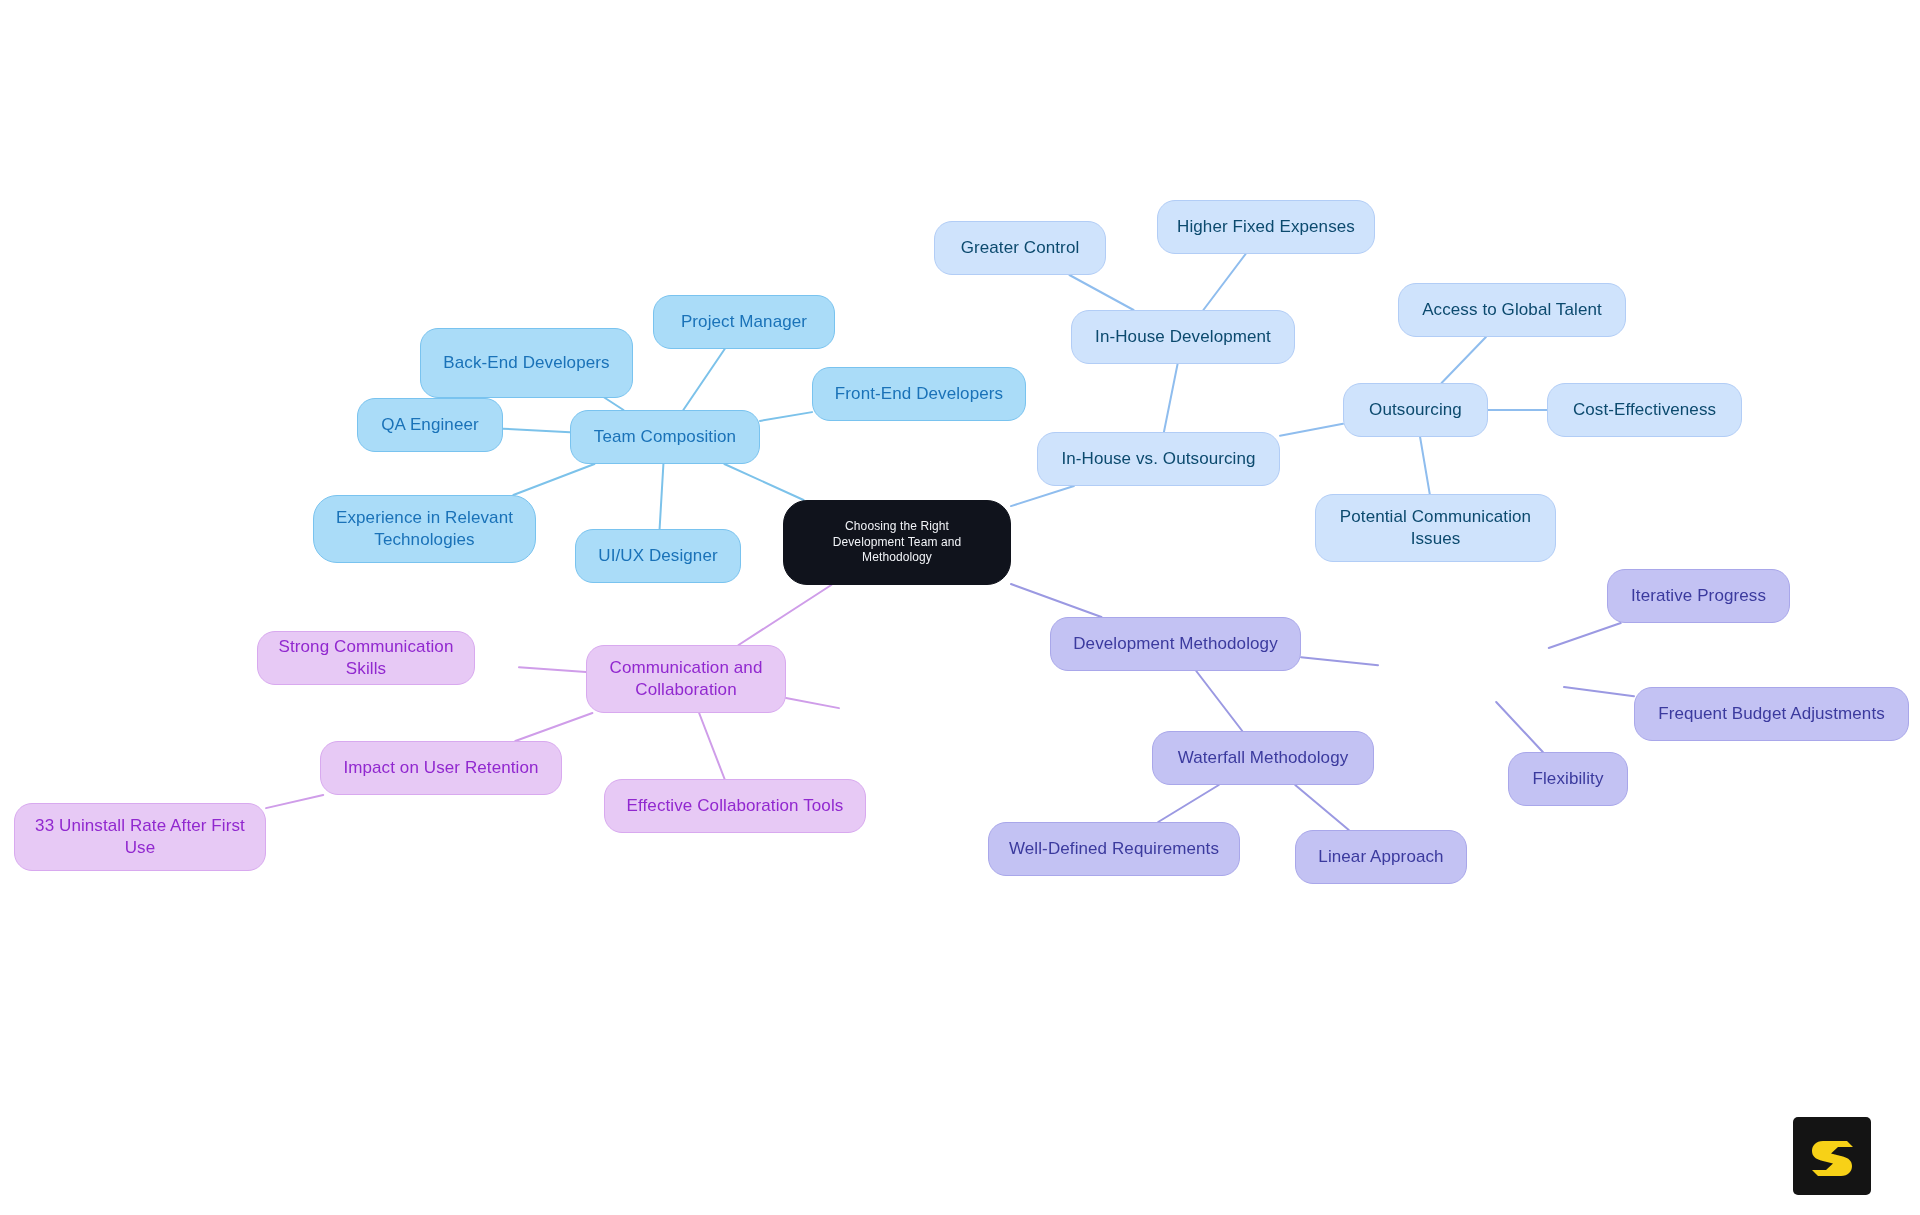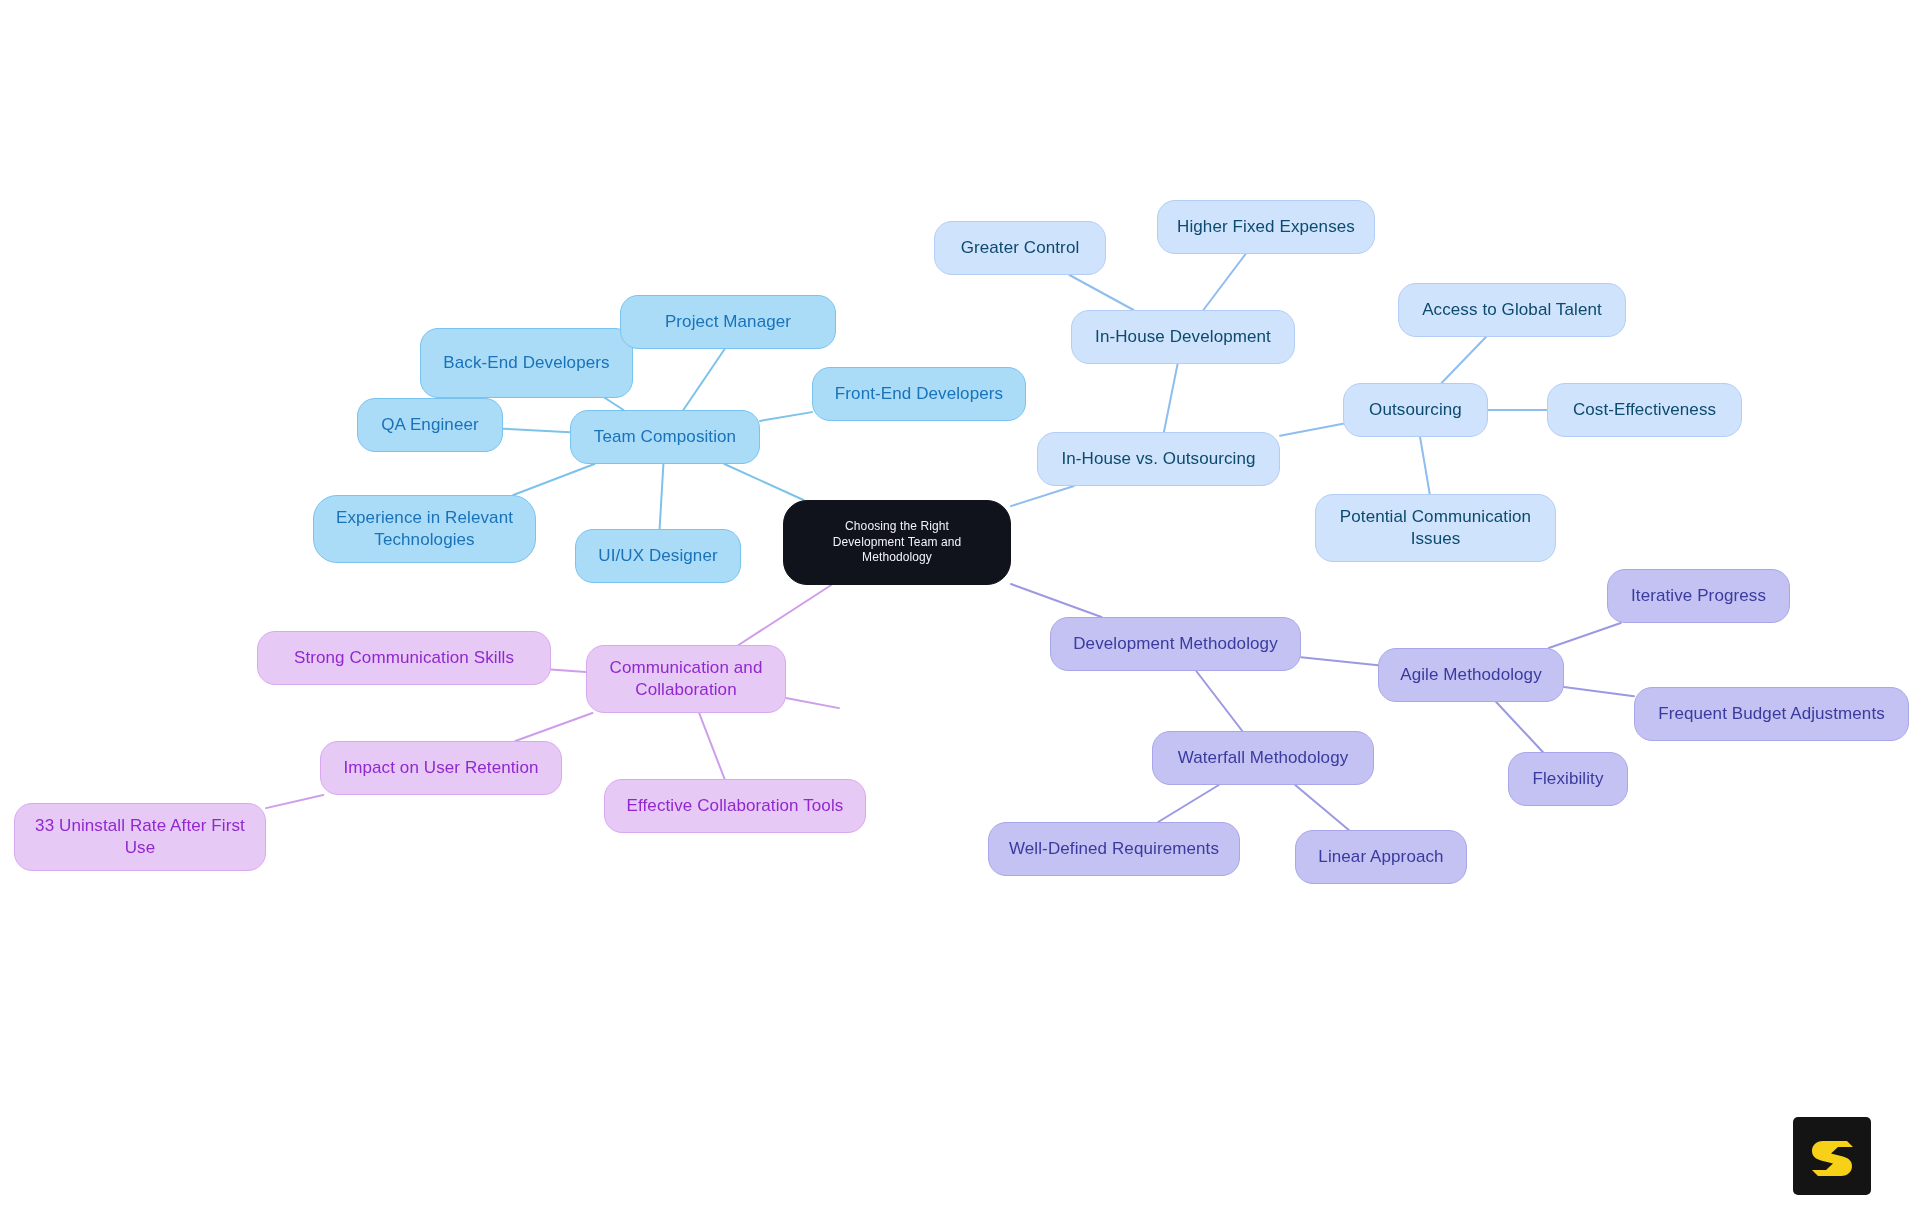--- a/index.html
+++ b/index.html
@@ -104,7 +104,7 @@
 Methodology</div>
     <div class="node blue" style="left: 570px; top: 410px; width: 190px; height: 54px;">Team Composition</div>
     <div class="node blue" style="left: 414px; top: 328px; width: 213px; height: 70px; margin-left: 6px;">Back-End Developers</div>
-    <div class="node blue" style="left: 620px; top: 295px; width: 216px; height: 54px;">Project Manager</div>
+    <div class="node blue" style="left: 653px; top: 295px; width: 182px; height: 54px;">Project Manager</div>
     <div class="node blue" style="left: 812px; top: 367px; width: 214px; height: 54px;">Front-End Developers</div>
     <div class="node blue" style="left: 357px; top: 398px; width: 146px; height: 54px;">QA Engineer</div>
     <div class="node blue" style="left: 313px; top: 495px; width: 223px; height: 68px; border-radius: 24px;">Experience in Relevant

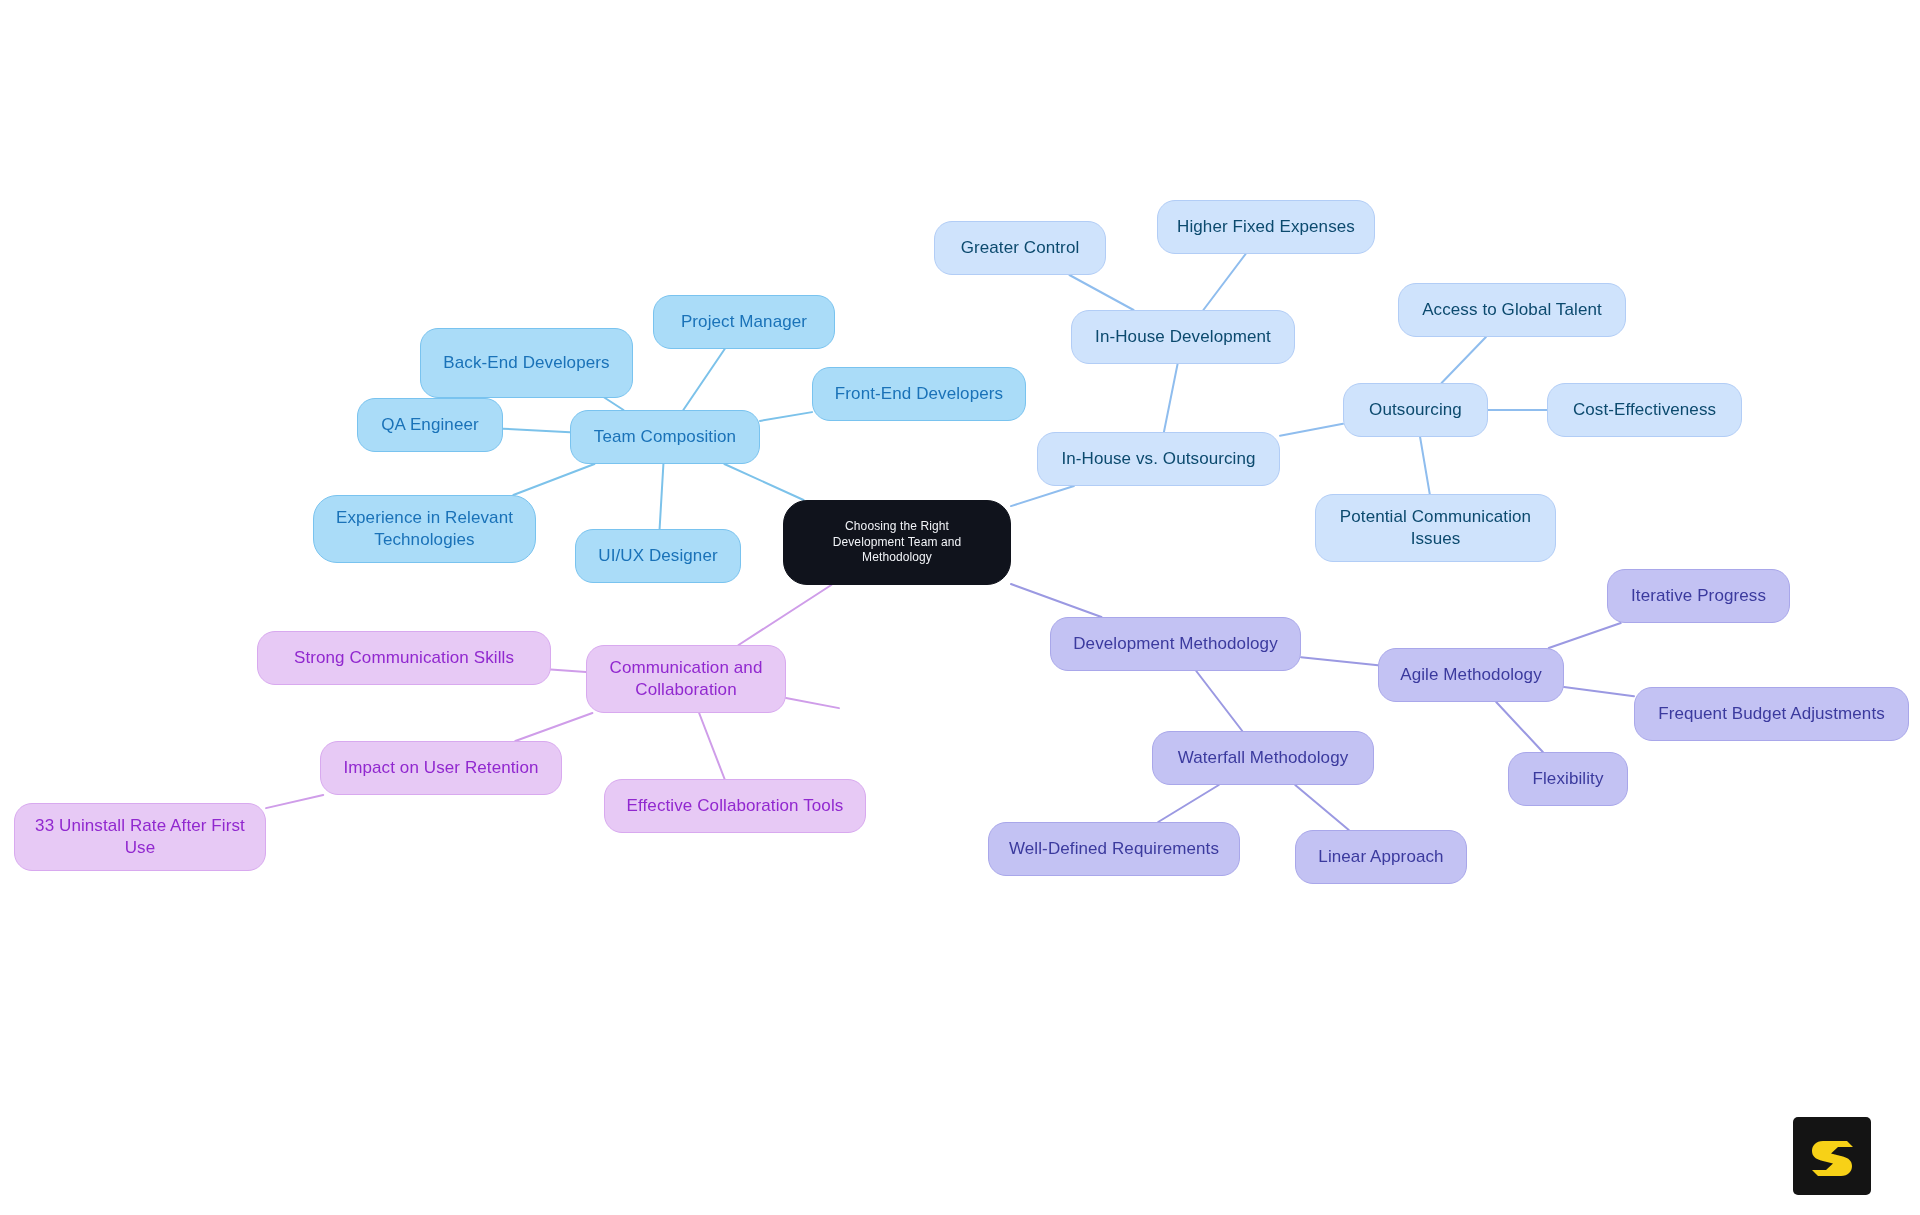--- a/index.html
+++ b/index.html
@@ -129,7 +129,7 @@
     <div class="node purple" style="left: 1295px; top: 830px; width: 172px; height: 54px;">Linear Approach</div>
     <div class="node pink" style="left: 586px; top: 645px; width: 200px; height: 68px;">Communication and
 Collaboration</div>
-    <div class="node pink" style="left: 257px; top: 631px; width: 294px; height: 54px;">Strong Communication Skills</div>
+    <div class="node pink" style="left: 257px; top: 631px; width: 218px; height: 54px;">Strong Communication Skills</div>
     <div class="node pink" style="left: 320px; top: 741px; width: 242px; height: 54px;">Impact on User Retention</div>
     <div class="node pink" style="left: 14px; top: 803px; width: 252px; height: 68px;">33 Uninstall Rate After First
 Use</div>

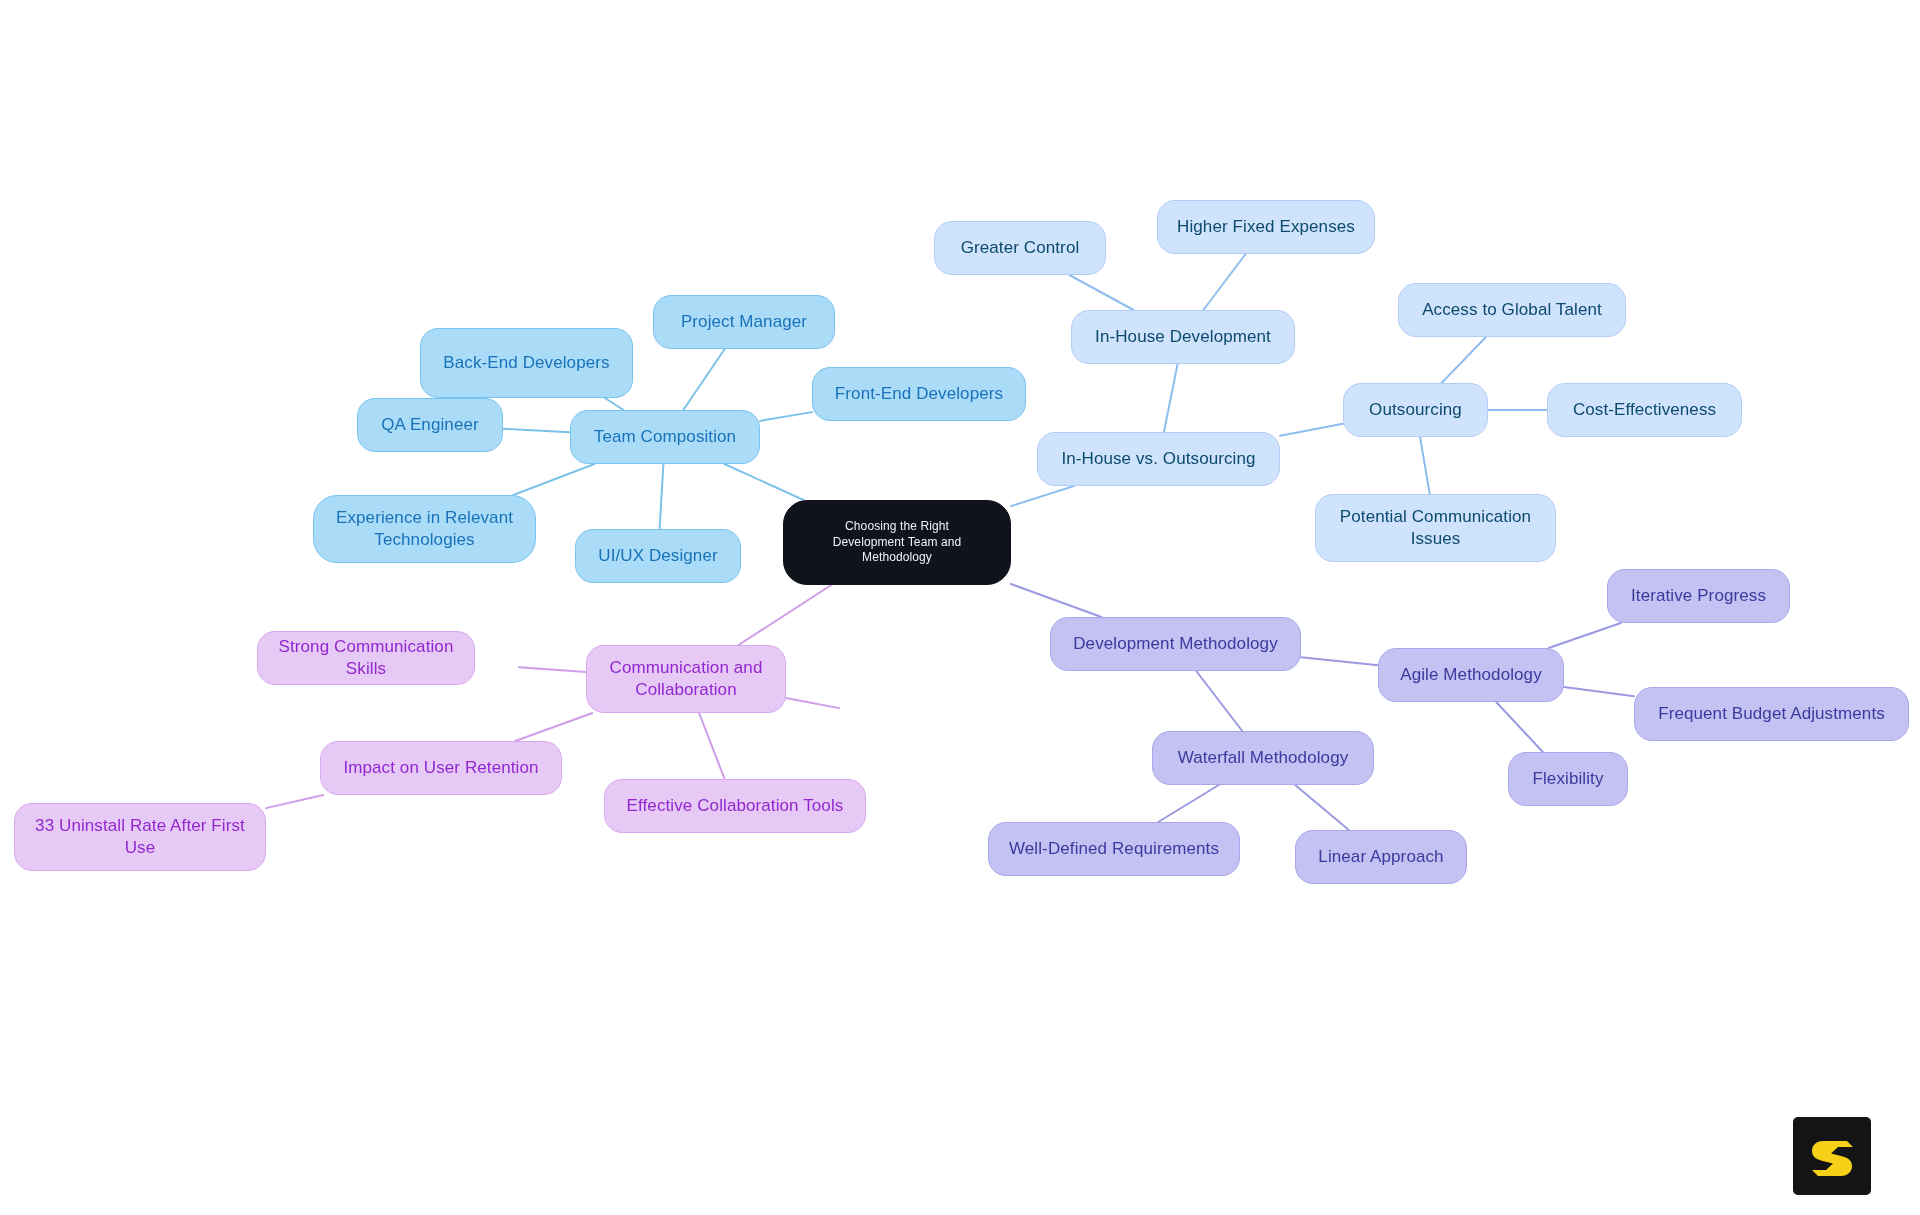--- a/index.html
+++ b/index.html
@@ -120,7 +120,6 @@
     <div class="node lightblue" style="left: 1315px; top: 494px; width: 241px; height: 68px;">Potential Communication
 Issues</div>
     <div class="node purple" style="left: 1050px; top: 617px; width: 251px; height: 54px;">Development Methodology</div>
-    <div class="node purple" style="left: 1378px; top: 648px; width: 186px; height: 54px;">Agile Methodology</div>
     <div class="node purple" style="left: 1607px; top: 569px; width: 183px; height: 54px;">Iterative Progress</div>
     <div class="node purple" style="left: 1634px; top: 687px; width: 275px; height: 54px;">Frequent Budget Adjustments</div>
     <div class="node purple" style="left: 1508px; top: 752px; width: 120px; height: 54px;">Flexibility</div>

